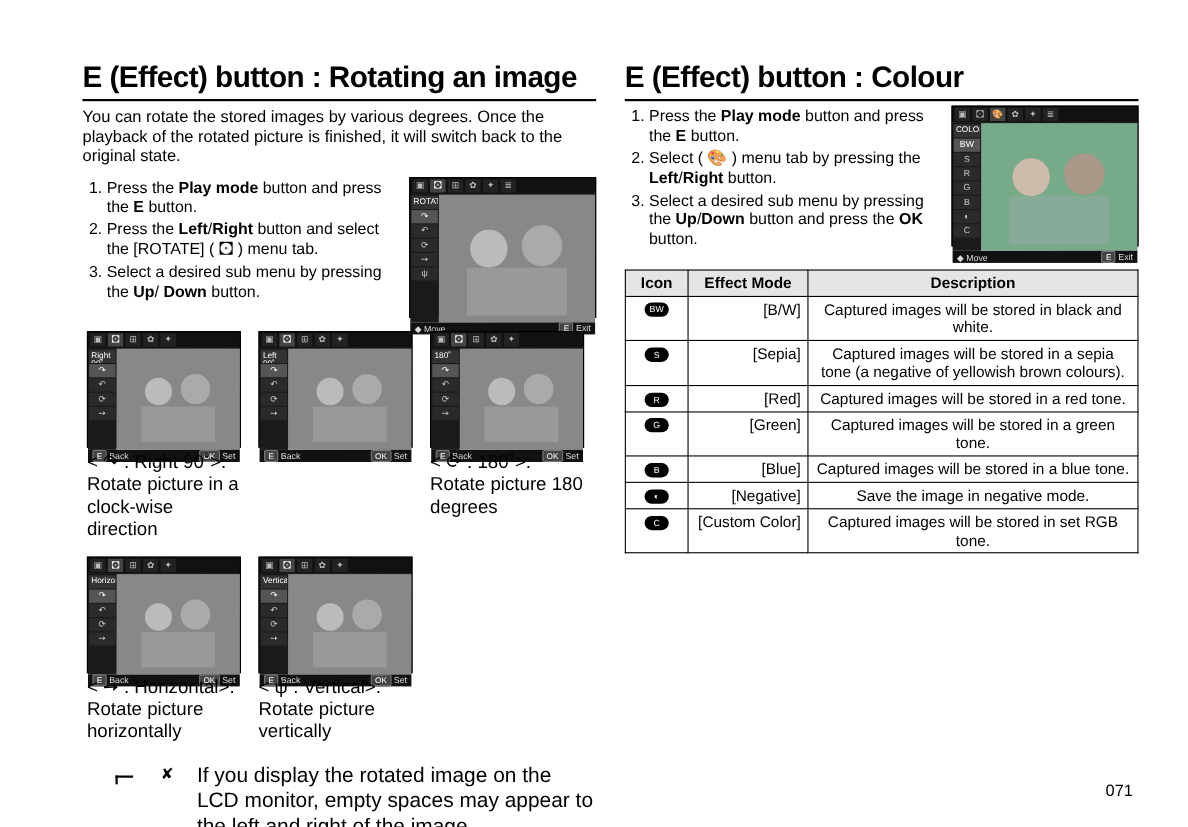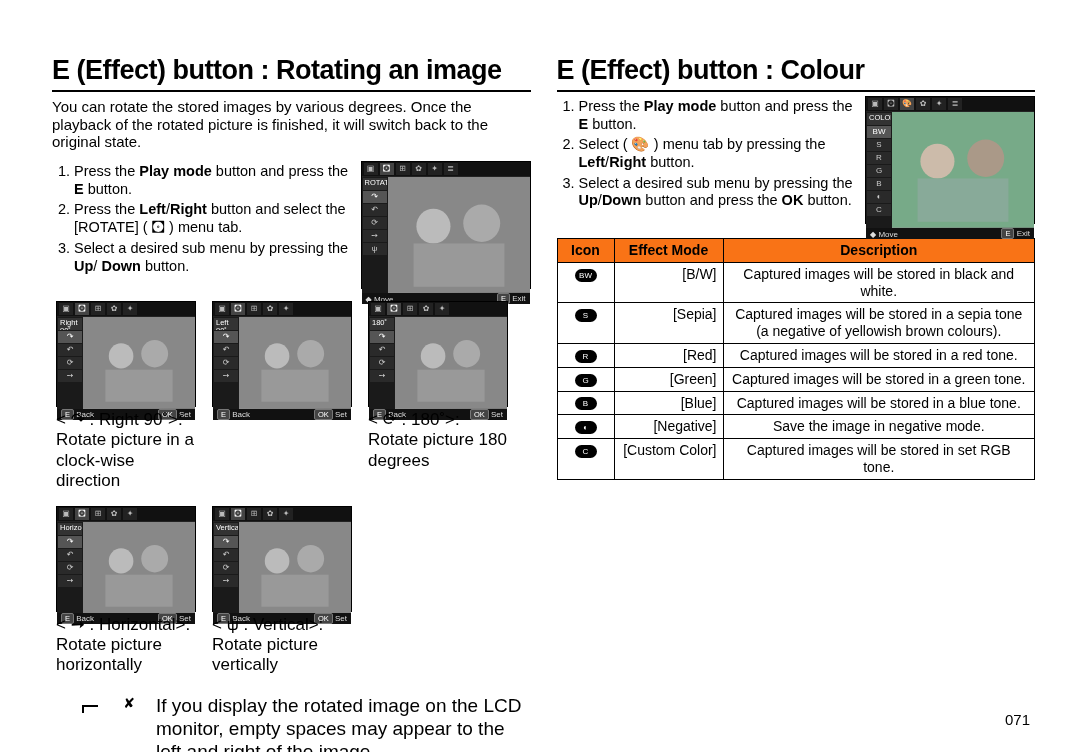--- a/index.html
+++ b/index.html
@@ -15,7 +15,7 @@
     position: relative;
     width: 1080px;
     height: 752px;
-    padding: 55px 45px 20px 52px;
+    padding: 55px 45px 20px 75px;
     box-sizing: border-box;
   }
   .cols {

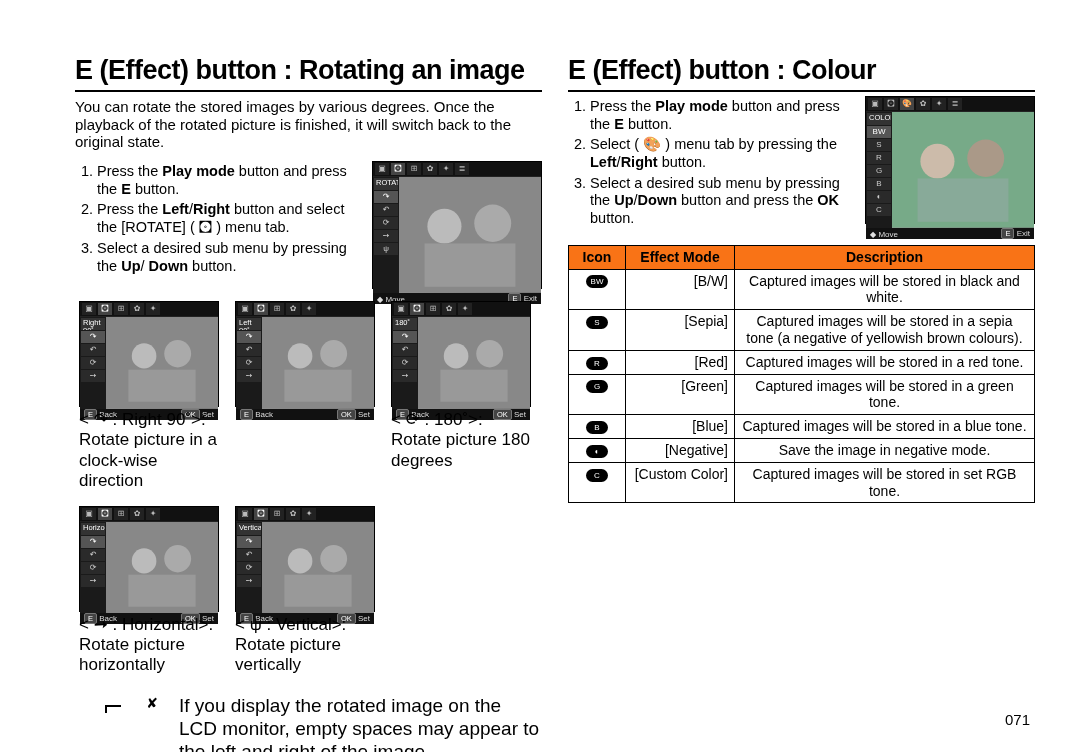--- a/index.html
+++ b/index.html
@@ -204,7 +204,7 @@
     line-height: 1.2;
   }
   table.effects th {
-    background: #f97316;
+    background: #e5e5e5;
     font-weight: bold;
     text-align: center;
   }

